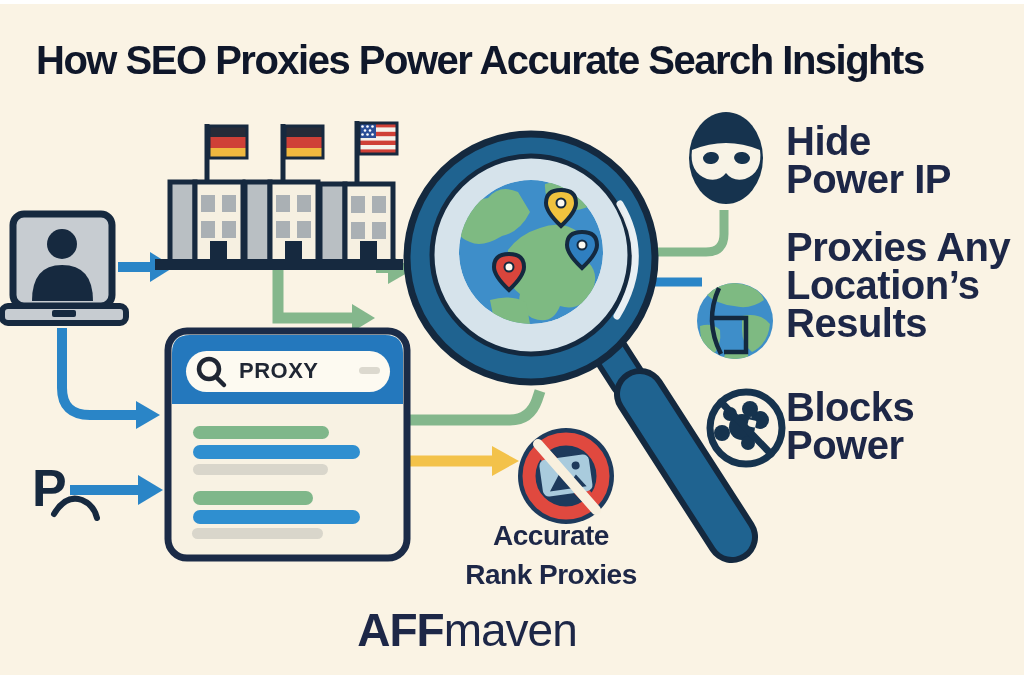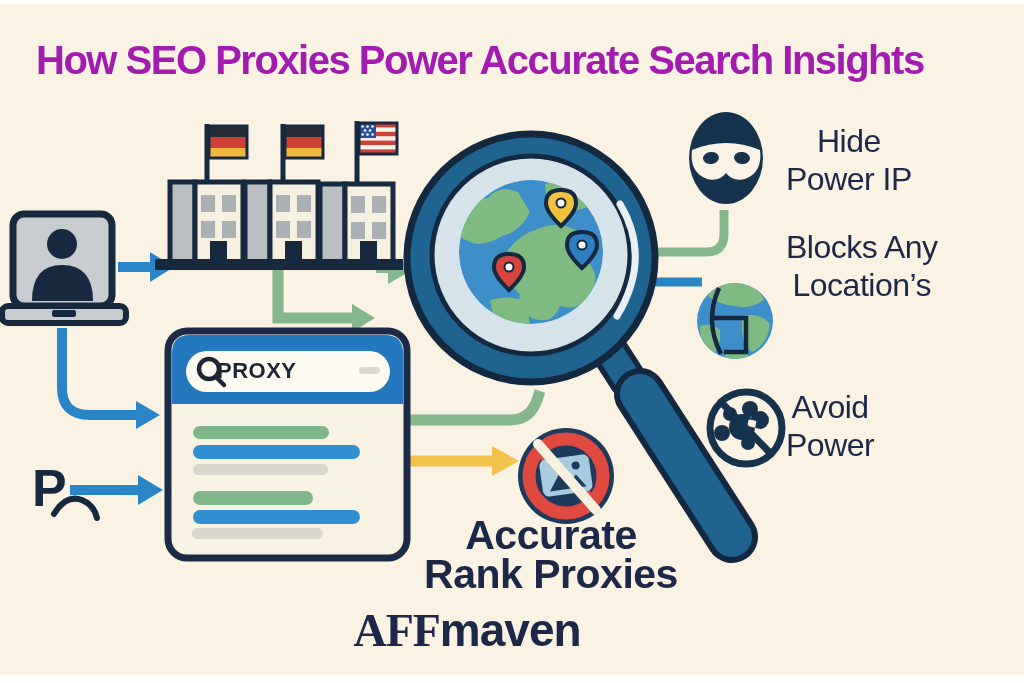--- a/index.html
+++ b/index.html
@@ -12,7 +12,7 @@
   svg.art{position:absolute;left:0;top:0;}
   .title{
     left:36px;top:38px;width:950px;
-    font-size:40px;font-weight:bold;color:#a21caf;letter-spacing:-1.5px;
+    font-size:40px;font-weight:bold;color:#0f172a;letter-spacing:-1.5px;
   }
   .benefit{
     font-size:32px;font-weight:normal;color:#1d2747;line-height:38px;letter-spacing:-0.5px;text-align:center;

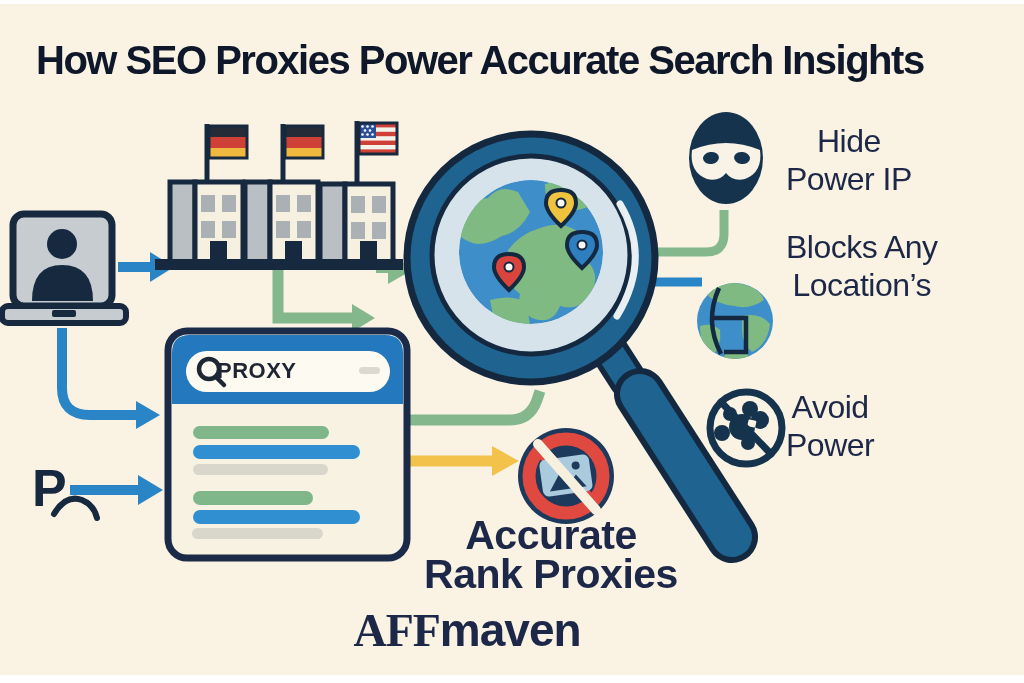--- a/index.html
+++ b/index.html
@@ -15,7 +15,7 @@
     font-size:40px;font-weight:bold;color:#0f172a;letter-spacing:-1.5px;
   }
   .benefit{
-    font-size:32px;font-weight:normal;color:#1d2747;line-height:38px;letter-spacing:-0.5px;text-align:center;
+    font-size:40px;font-weight:bold;color:#1d2747;line-height:38px;letter-spacing:-0.5px;
   }
   .benefit-hide{left:786px;top:122px;}
   .benefit-access{left:786px;top:228px;}

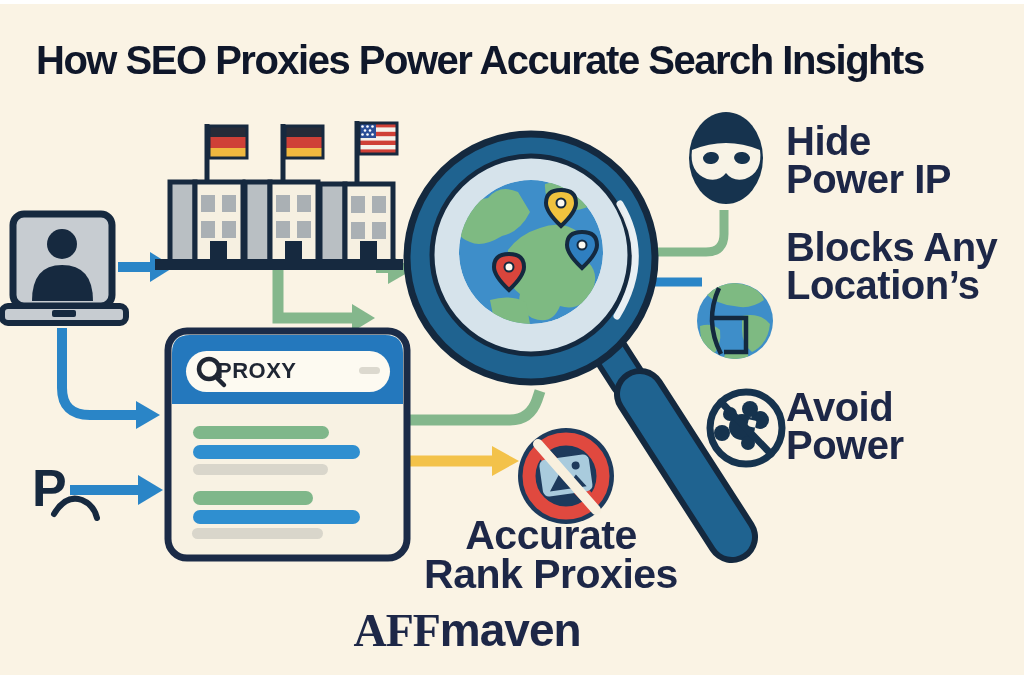--- a/index.html
+++ b/index.html
@@ -271,7 +271,7 @@
   </div>
 
   <div class="abs benefit benefit-access">
-    <div>Blocks Any</div>
+    <div>Proxies Any</div>
     <div>Location’s</div>
   </div>
 

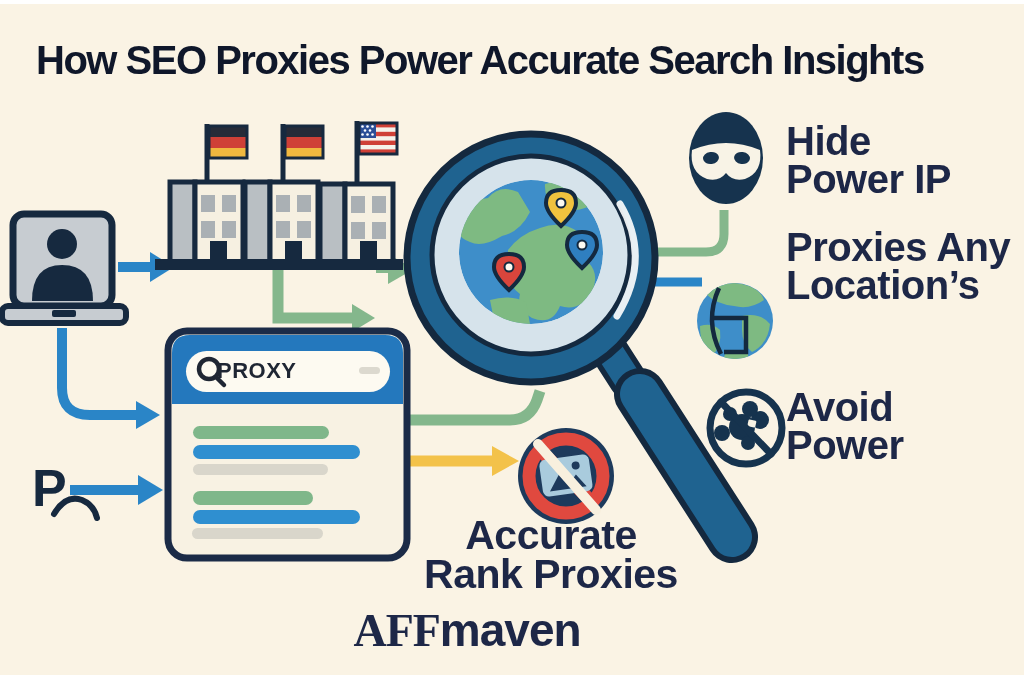--- a/index.html
+++ b/index.html
@@ -273,6 +273,7 @@
   <div class="abs benefit benefit-access">
     <div>Proxies Any</div>
     <div>Location’s</div>
+    <div>Results</div>
   </div>
 
   <div class="abs benefit benefit-avoid">

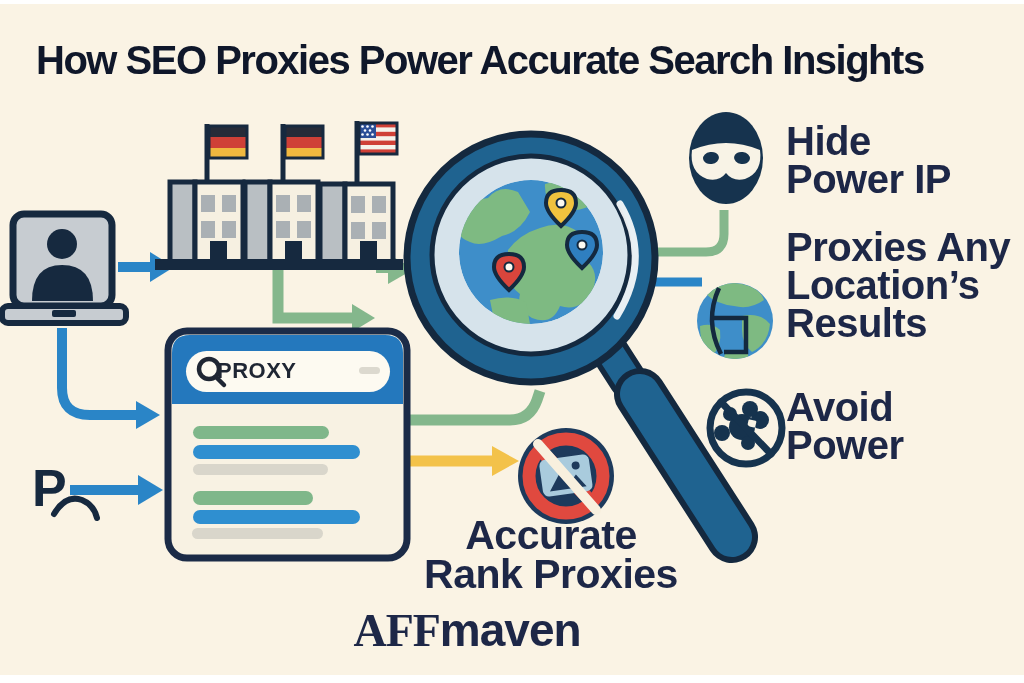--- a/index.html
+++ b/index.html
@@ -25,7 +25,7 @@
     font-size:41px;font-weight:bold;color:#1d2747;line-height:39px;letter-spacing:-0.5px;
   }
   .p-label{left:32px;top:458px;font-size:52px;font-weight:bold;color:#16293f;}
-  .proxy-query{left:217px;top:358px;font-size:22px;font-weight:bold;color:#1f2633;letter-spacing:0.5px;}
+  .proxy-query{left:239px;top:358px;font-size:22px;font-weight:bold;color:#1f2633;letter-spacing:0.5px;}
   .brand{left:0;top:603px;width:934px;text-align:center;font-size:46px;color:#1d2747;}
   .brand .b{font-weight:bold;letter-spacing:-1px;font-family:Liberation Serif, serif;}
   .brand .r{font-weight:bold;letter-spacing:-1px;margin-top:8px;}

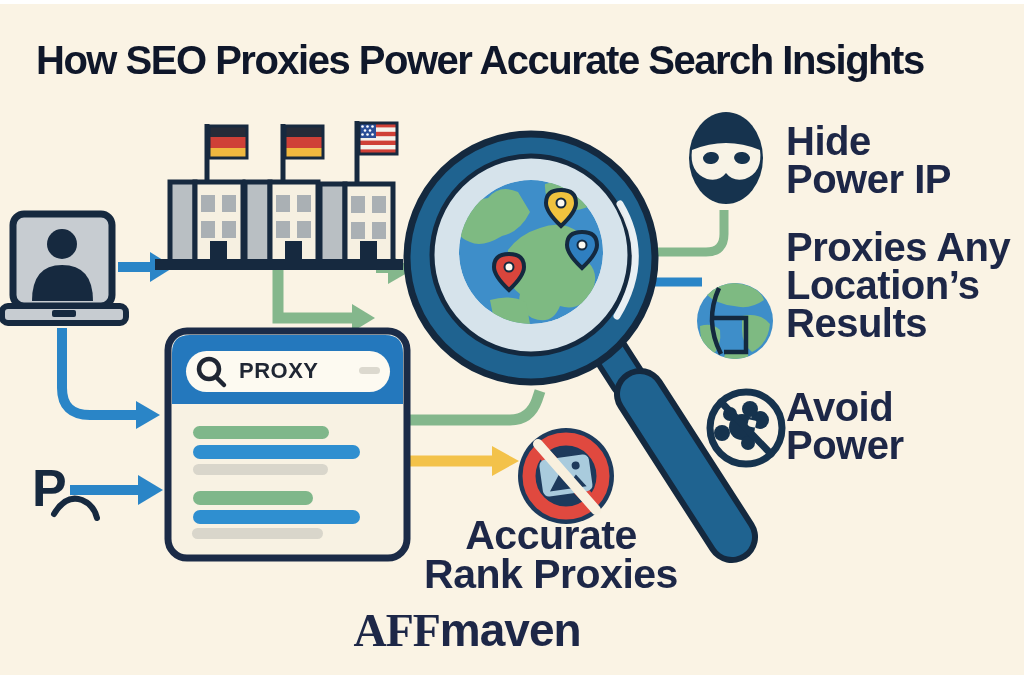--- a/index.html
+++ b/index.html
@@ -277,7 +277,7 @@
   </div>
 
   <div class="abs benefit benefit-avoid">
-    <div>Avoid</div>
+    <div>Blocks</div>
     <div>Power</div>
   </div>
 

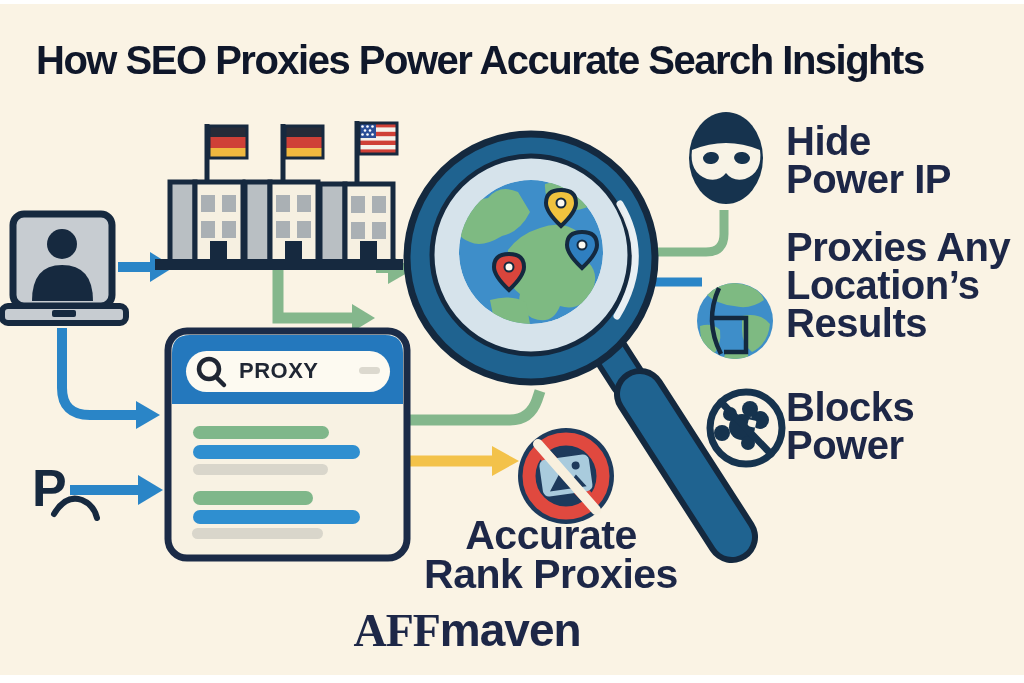--- a/index.html
+++ b/index.html
@@ -22,7 +22,7 @@
   .benefit-avoid{left:786px;top:388px;}
   .caption{
     left:406px;top:516px;width:290px;text-align:center;
-    font-size:41px;font-weight:bold;color:#1d2747;line-height:39px;letter-spacing:-0.5px;
+    font-size:28px;font-weight:bold;color:#1d2747;line-height:39px;letter-spacing:-0.5px;
   }
   .p-label{left:32px;top:458px;font-size:52px;font-weight:bold;color:#16293f;}
   .proxy-query{left:239px;top:358px;font-size:22px;font-weight:bold;color:#1f2633;letter-spacing:0.5px;}

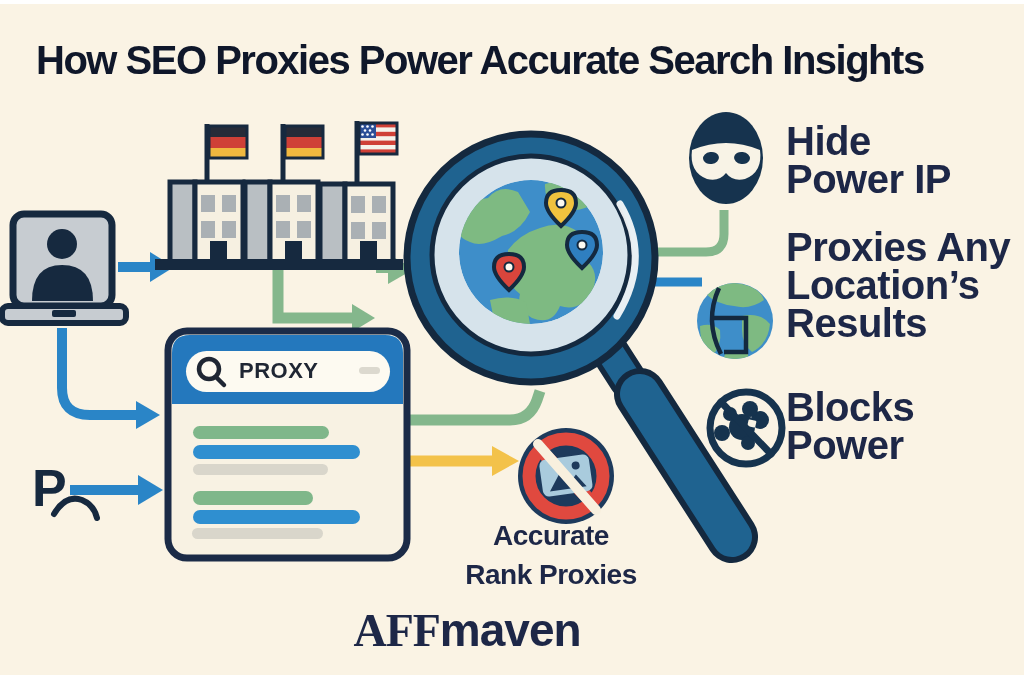--- a/index.html
+++ b/index.html
@@ -27,7 +27,7 @@
   .p-label{left:32px;top:458px;font-size:52px;font-weight:bold;color:#16293f;}
   .proxy-query{left:239px;top:358px;font-size:22px;font-weight:bold;color:#1f2633;letter-spacing:0.5px;}
   .brand{left:0;top:603px;width:934px;text-align:center;font-size:46px;color:#1d2747;}
-  .brand .b{font-weight:bold;letter-spacing:-1px;font-family:Liberation Serif, serif;}
+  .brand .b{font-weight:bold;letter-spacing:-1px;}
   .brand .r{font-weight:bold;letter-spacing:-1px;margin-top:8px;}
   .edge{left:0;width:1024px;background:#ffffff;}
   .edge-top{top:0;height:4px;}

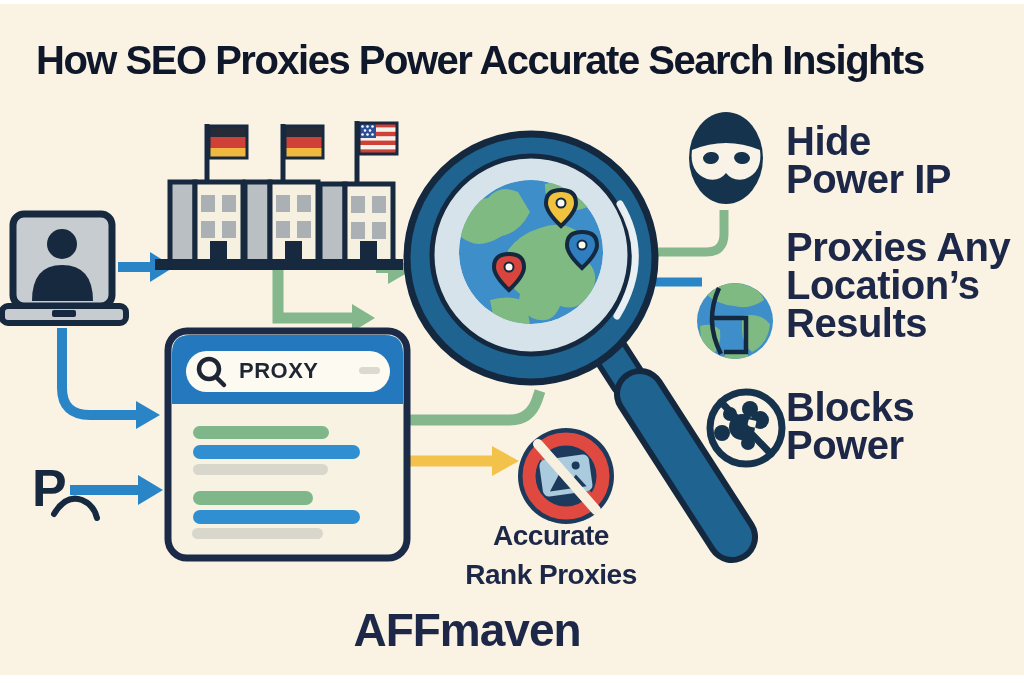--- a/index.html
+++ b/index.html
@@ -28,7 +28,7 @@
   .proxy-query{left:239px;top:358px;font-size:22px;font-weight:bold;color:#1f2633;letter-spacing:0.5px;}
   .brand{left:0;top:603px;width:934px;text-align:center;font-size:46px;color:#1d2747;}
   .brand .b{font-weight:bold;letter-spacing:-1px;}
-  .brand .r{font-weight:bold;letter-spacing:-1px;margin-top:8px;}
+  .brand .r{font-weight:normal;letter-spacing:-1px;margin-top:8px;}
   .edge{left:0;width:1024px;background:#ffffff;}
   .edge-top{top:0;height:4px;}
   .edge-bottom{top:675px;height:8px;}

